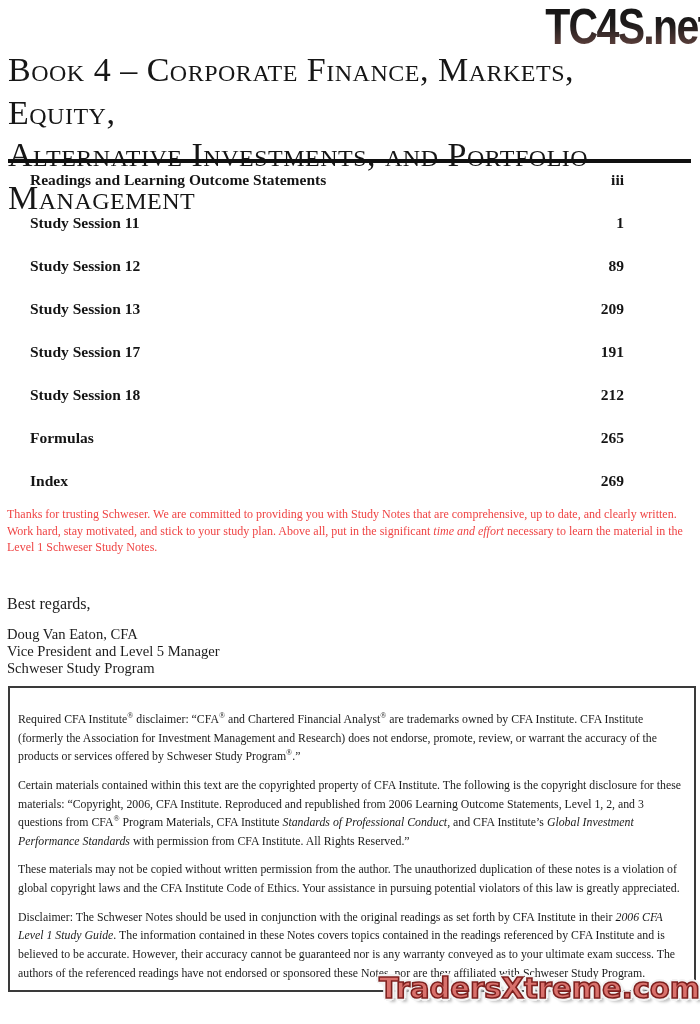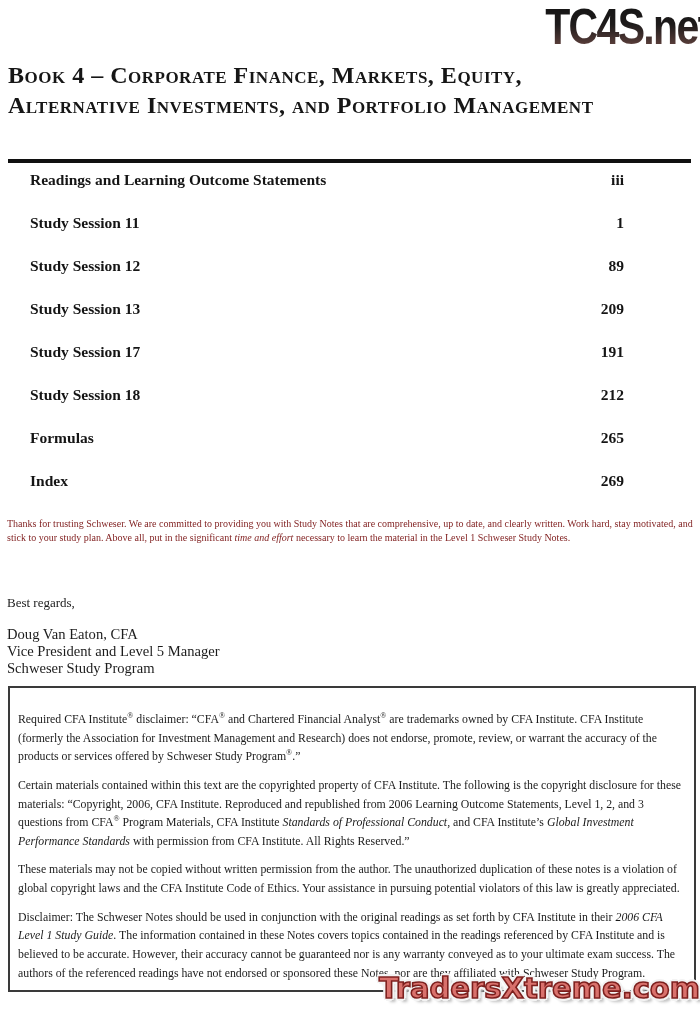--- a/index.html
+++ b/index.html
@@ -26,10 +26,10 @@
 
   
   .title{
-    position:absolute; left:8px; top:60px; width:660px;
+    position:absolute; left:8px; top:49px; width:660px;
     font-variant:small-caps;
-    font-weight:bold;
-    font-size:24px; line-height:1.25;
+    font-weight:normal;
+    font-size:34px; line-height:1.25;
     letter-spacing:.5px;
     color:#161616;
   }

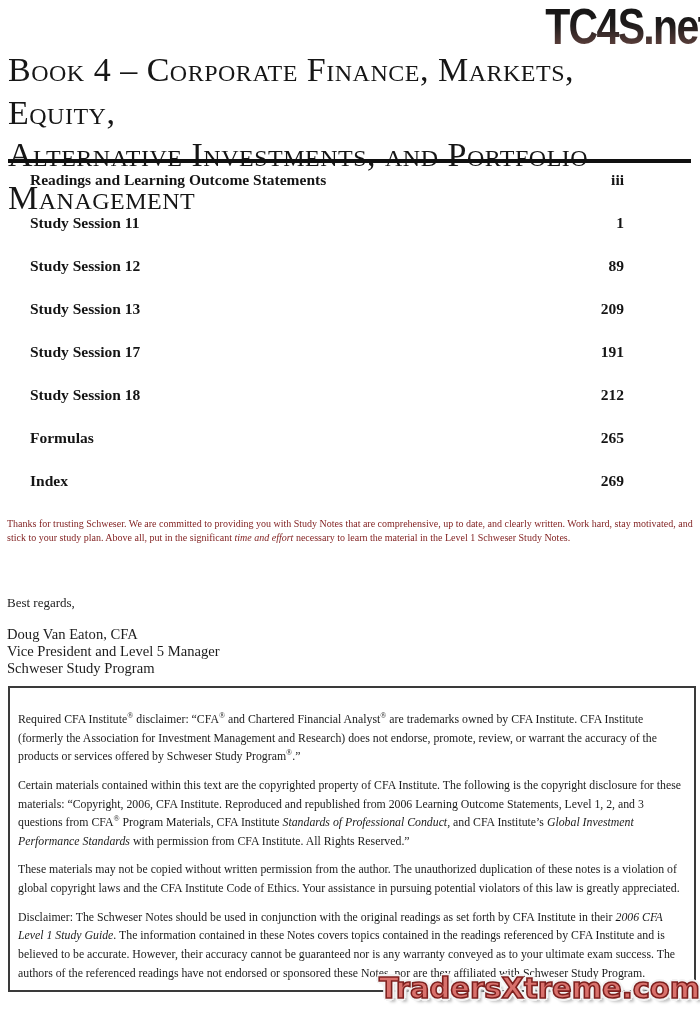--- a/index.html
+++ b/index.html
@@ -68,9 +68,9 @@
 
   
   .letter-intro{
-    position:absolute; left:7px; top:517px; width:688px;
-    font-size:10px; line-height:1.38;
-    color:#7f1d1d;
+    position:absolute; left:7px; top:506px; width:688px;
+    font-size:12px; line-height:1.38;
+    color:#ef4444;
   }
   .letter-closing{
     position:absolute; left:7px; top:595px;

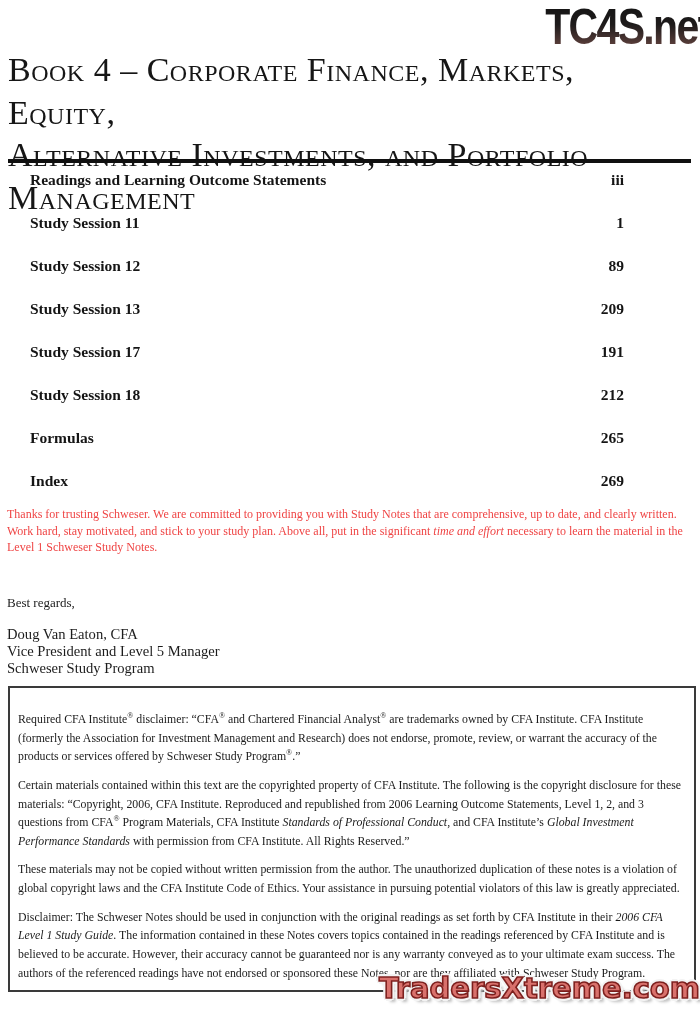--- a/index.html
+++ b/index.html
@@ -74,7 +74,7 @@
   }
   .letter-closing{
     position:absolute; left:7px; top:595px;
-    font-size:13px;
+    font-size:16px;
   }
   .signature{
     position:absolute; left:7px; top:626px;

